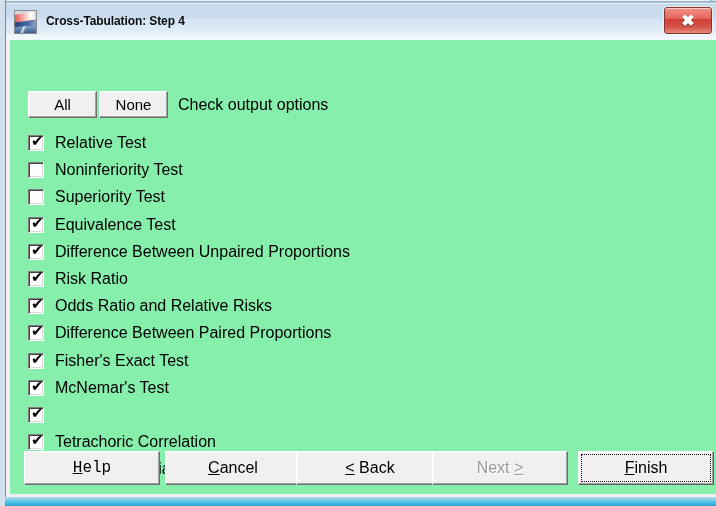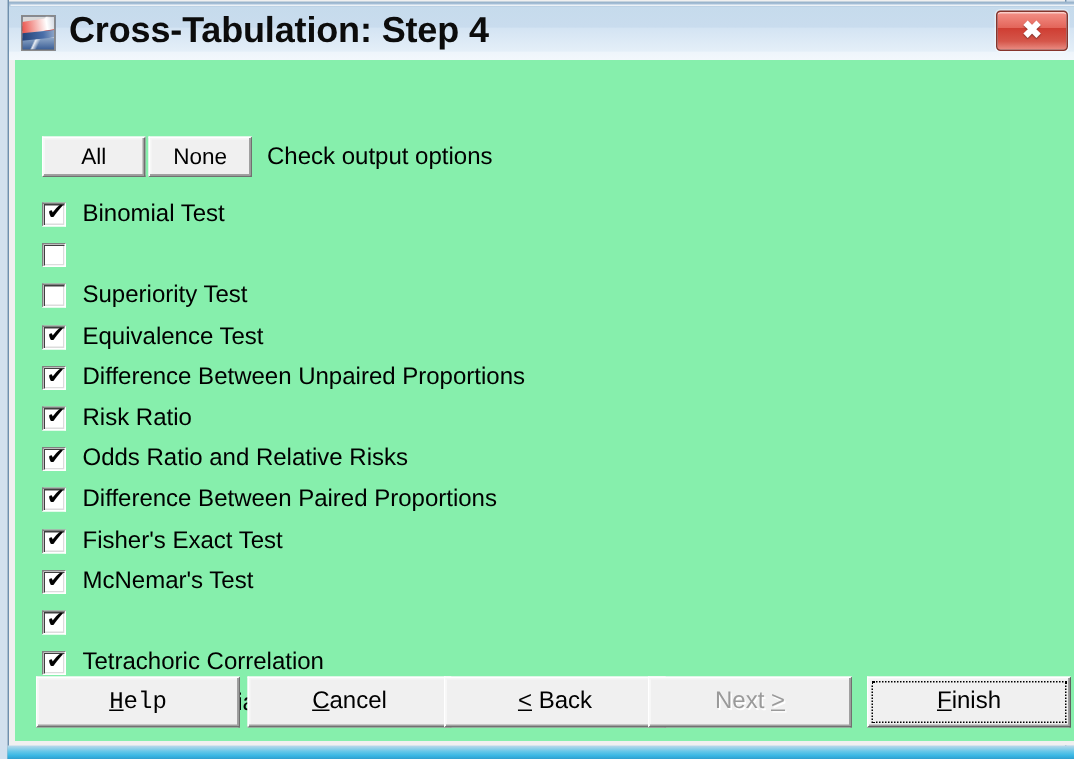--- a/index.html
+++ b/index.html
@@ -89,7 +89,7 @@
   #title-text {
     position: absolute;
     left: 40px; top: 7px;
-    font-size: 24px;
+    font-size: 12px;
     font-weight: bold;
     color: #0c0c0c;
     letter-spacing: -0.1px;

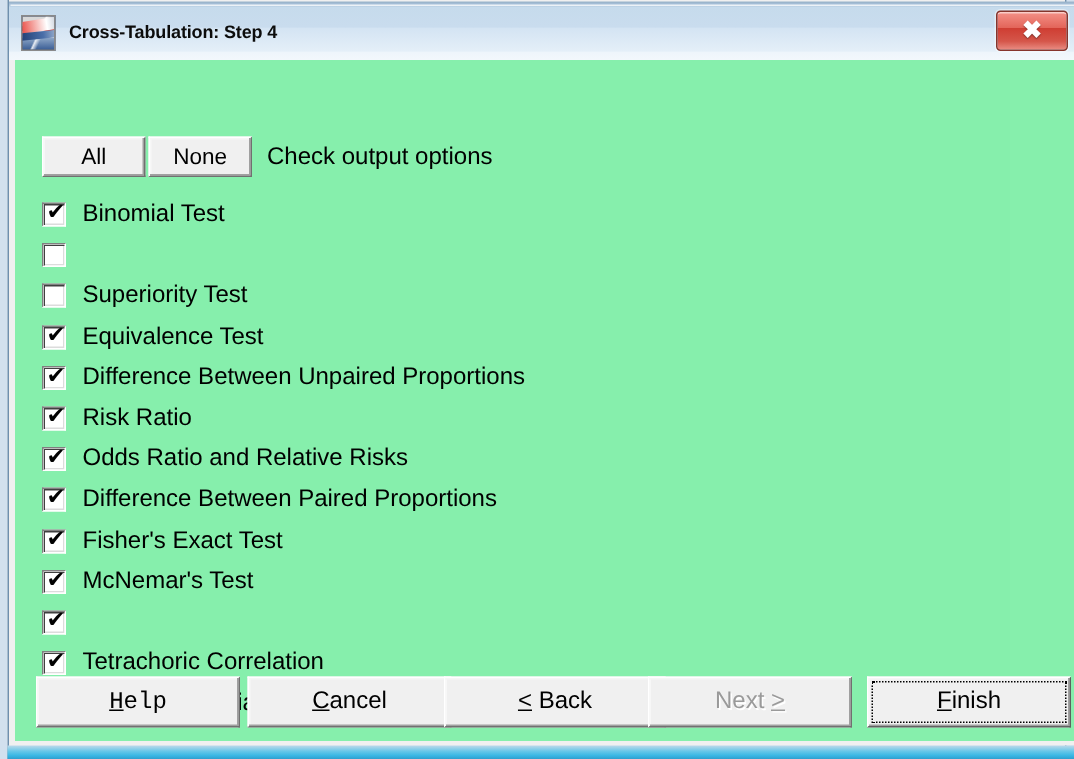--- a/index.html
+++ b/index.html
@@ -267,7 +267,7 @@
           <span class="opt-box">
             <span class="tick">✔</span>
           </span>
-          <span class="opt-label">Binomial Test</span>
+          <span class="opt-label">Relative Test</span>
         </div>
         <div class="opt-row">
           <span class="opt-box"></span>

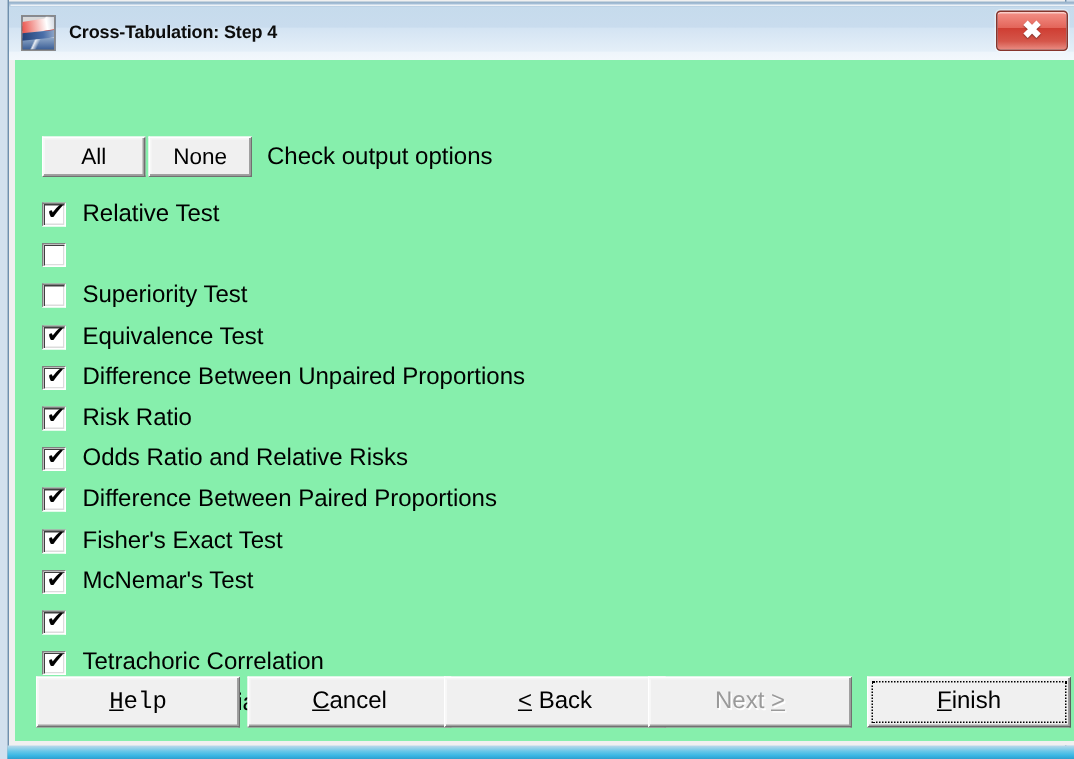--- a/index.html
+++ b/index.html
@@ -271,6 +271,7 @@
         </div>
         <div class="opt-row">
           <span class="opt-box"></span>
+          <span class="opt-label">Noninferiority Test</span>
         </div>
         <div class="opt-row">
           <span class="opt-box"></span>

